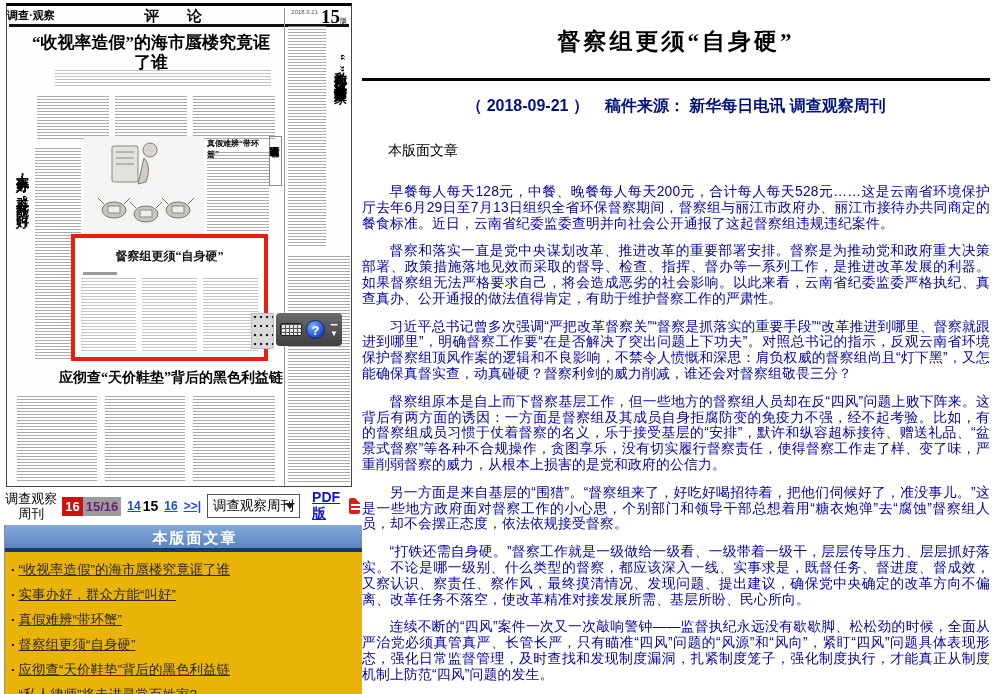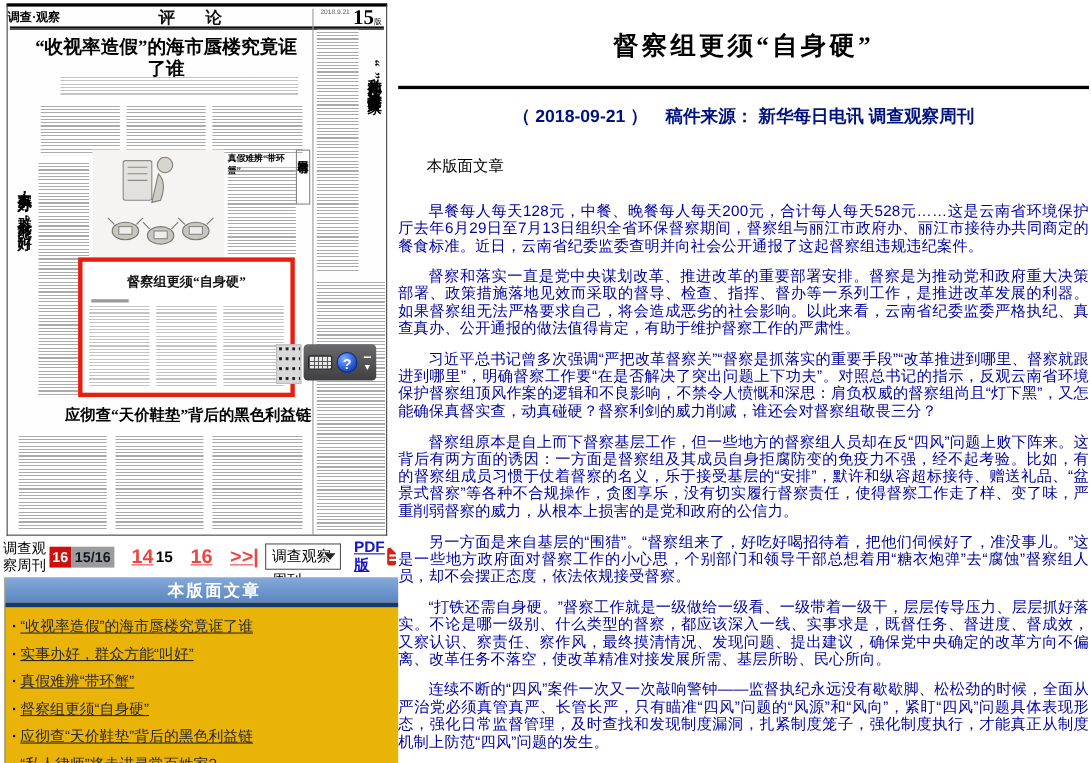--- a/index.html
+++ b/index.html
@@ -89,7 +89,7 @@
              display:flex; align-items:center; }
   .pb-caption { width:76px; text-align:center; font-size:13px; color:#000; line-height:15px; }
   .badge-red { background:#cc0f0f; color:#fff; font-size:13px; font-weight:bold; padding:2px 3px; }
-  .badge-gray { background:#9c9c9c; color:#0f172a; font-size:13px; font-weight:bold; padding:2px 3px; }
+  .badge-gray { background:#9c9c9c; color:#701a75; font-size:13px; font-weight:bold; padding:2px 3px; }
   .pb-link { color:#ef4444; font-size:18px; font-weight:bold; text-decoration:underline;
              margin-left:16px; cursor:pointer; }
   .pb-current { color:#000; font-size:14px; font-weight:bold; margin-left:2px; }

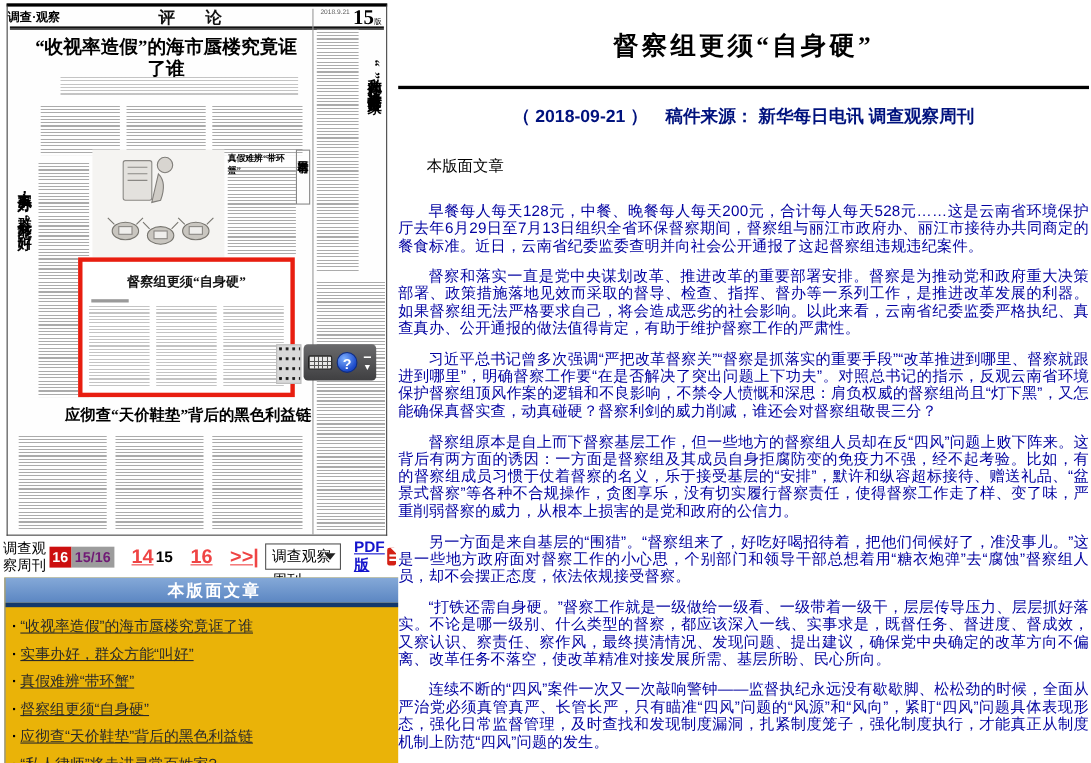--- a/index.html
+++ b/index.html
@@ -90,8 +90,8 @@
   .pb-caption { width:76px; text-align:center; font-size:13px; color:#000; line-height:15px; }
   .badge-red { background:#cc0f0f; color:#fff; font-size:13px; font-weight:bold; padding:2px 3px; }
   .badge-gray { background:#9c9c9c; color:#701a75; font-size:13px; font-weight:bold; padding:2px 3px; }
-  .pb-link { color:#ef4444; font-size:18px; font-weight:bold; text-decoration:underline;
-             margin-left:16px; cursor:pointer; }
+  .pb-link { color:#1d4ed8; font-size:12px; font-weight:bold; text-decoration:underline;
+             margin-left:6px; cursor:pointer; }
   .pb-current { color:#000; font-size:14px; font-weight:bold; margin-left:2px; }
   .pb-select { position:relative; margin-left:6px; width:112px; height:24px; border:1px solid #555;
                background:#fff; font-size:13.5px; color:#000; line-height:22px; padding-left:5px;

